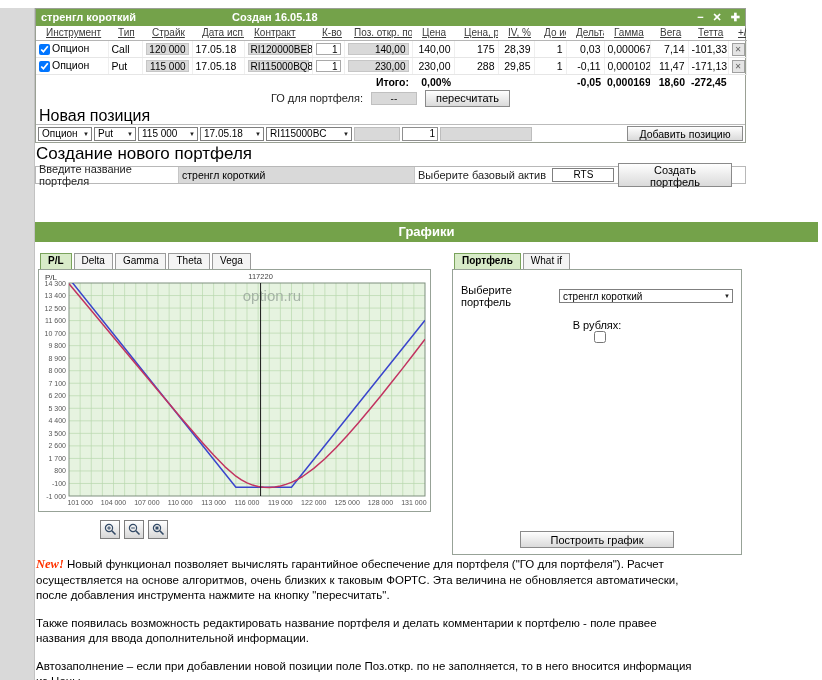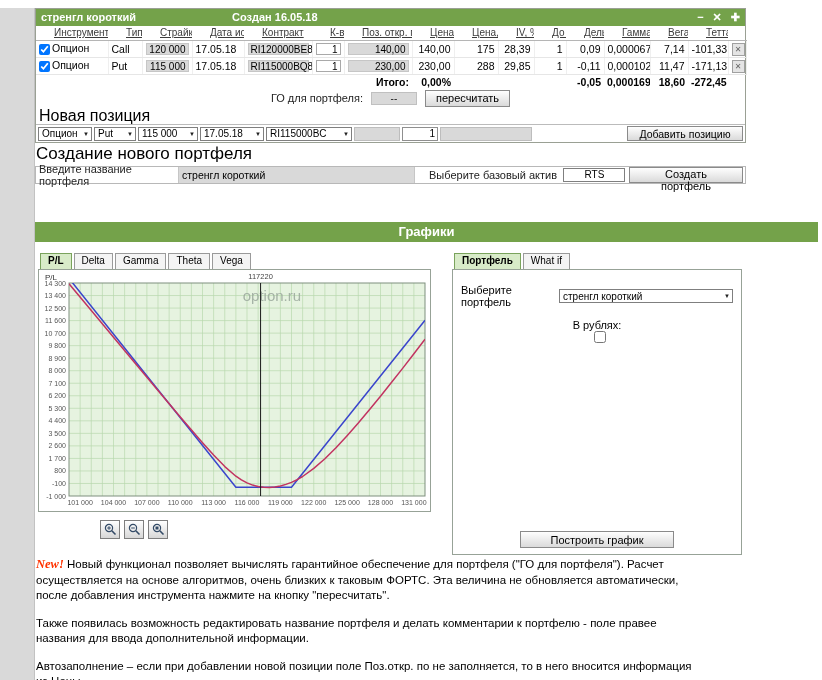--- a/index.html
+++ b/index.html
@@ -23,7 +23,7 @@
 
   table#positions-table { border-collapse:collapse; table-layout:fixed; width:100%; font-size:10.5px; }
   #positions-table th { font-weight:normal; text-decoration:underline; color:#3b3b3b; font-size:10px;
-       text-align:left; padding:1px 18px; border-bottom:1px solid #b5b5b5; height:14px;
+       text-align:left; padding:1px 10px; border-bottom:1px solid #b5b5b5; height:14px;
        white-space:nowrap; overflow:hidden; cursor:pointer; }
   #positions-table td { padding:1px 3px; height:15px; border-bottom:1px solid #e6e6e6; border-right:1px solid #efefef;
        white-space:nowrap; overflow:hidden; }

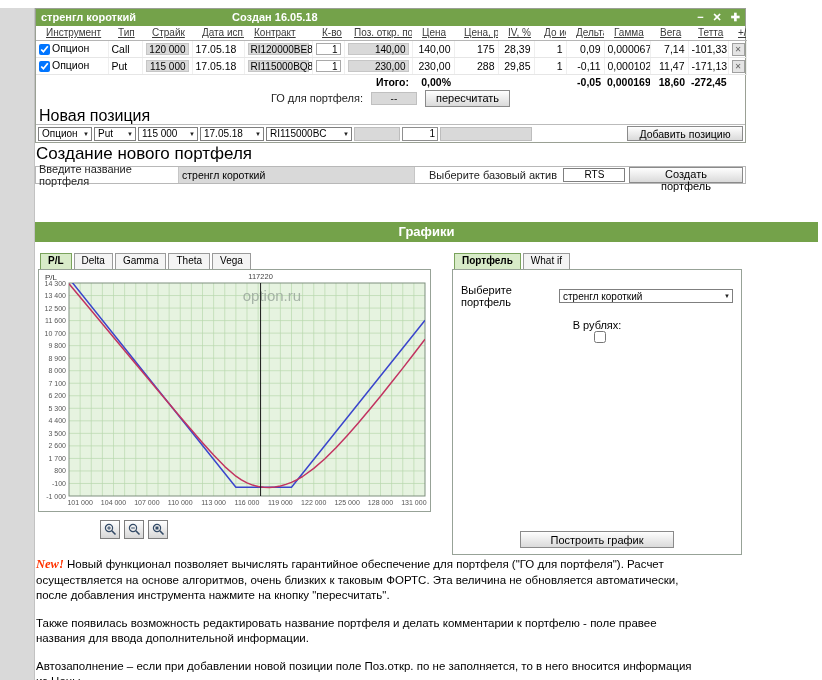--- a/index.html
+++ b/index.html
@@ -167,7 +167,7 @@
           <td class="num">175</td>
           <td class="num">28,39</td>
           <td class="num">1</td>
-          <td class="num">0,09</td>
+          <td class="num">0,03</td>
           <td class="num">0,000067</td>
           <td class="num">7,14</td>
           <td class="num">-101,33</td>

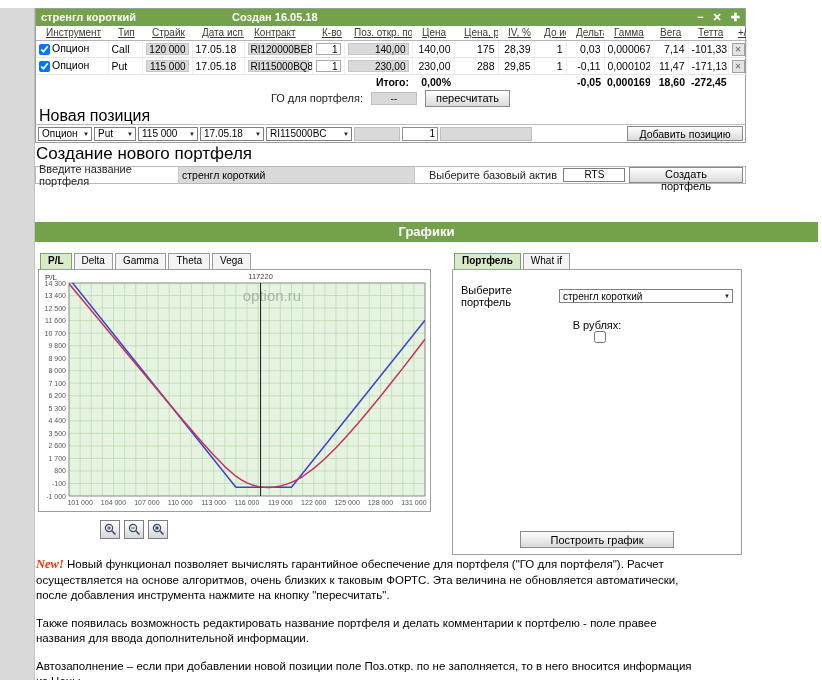--- a/index.html
+++ b/index.html
@@ -61,7 +61,7 @@
   .pr-spacer { flex:1; }
   .pr-label2 { padding-right:6px; color:#222; }
   .pr-sel { width:62px; height:14px; margin-right:4px;flex-direction:column; }
-  .pr-btn { width:114px; height:16px; margin-right:2px; }
+  .pr-btn { width:114px; height:24px; margin-right:13px; }
 
   .charts-bar { left:35px; top:222px; width:783px; height:20px; background:var(--green,#74A24A); color:#fff;
        text-align:center; font-weight:bold; font-size:13px; line-height:20px; }

